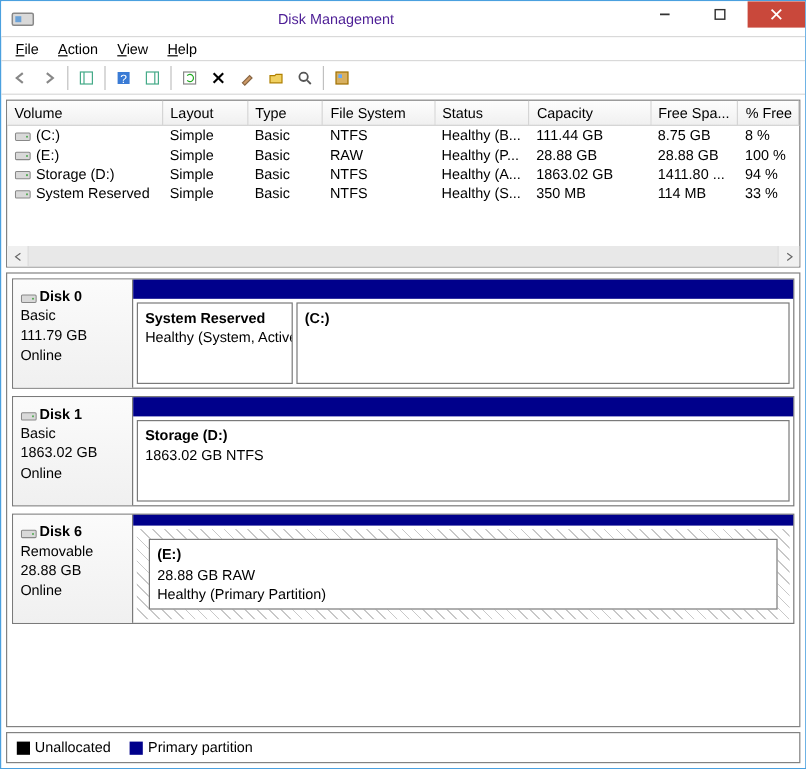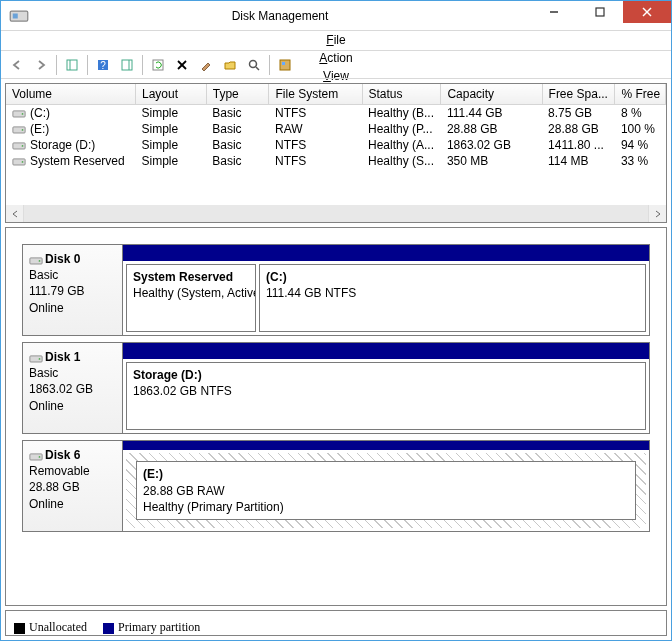--- a/index.html
+++ b/index.html
@@ -25,7 +25,7 @@
     border-bottom: 1px solid #d9d9d9;
   }
   .titlebar .titlebar-icon { width: 20px; height: 20px; margin-left: 8px; }
-  .titlebar .title { flex: 1; text-align: center; font-size: 12px; color: #000000; }
+  .titlebar .title { flex: 1; text-align: center; font-size: 12px; color: #4c1d95; }
   .titlebar .winbtns { display: flex; height: 100%; }
   .titlebar .winbtn {
     width: 46px; height: 22px;

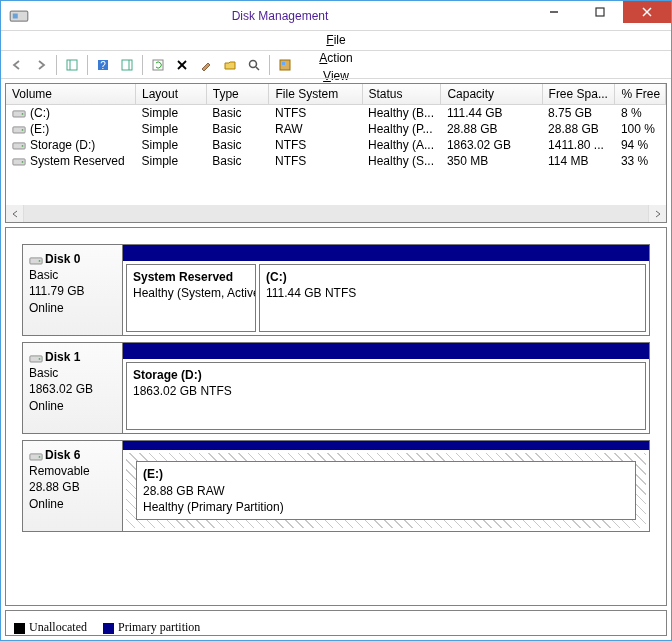--- a/index.html
+++ b/index.html
@@ -43,7 +43,6 @@
     padding: 0 4px;
     border-bottom: 1px solid #d9d9d9;
     font-size: 12px;
-    flex-direction: column;
   }
   .menubar .menuitem { padding: 2px 8px; }
   .menubar .menuitem .ul { text-decoration: underline; }

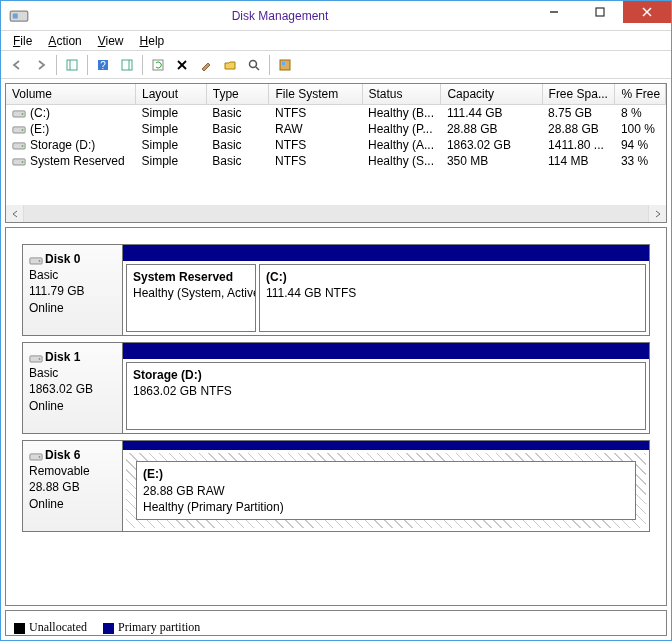--- a/index.html
+++ b/index.html
@@ -114,7 +114,7 @@
   .disk-pane {
     border: 1px solid #828282;
     flex: 1;
-    padding: 16px;
+    padding: 4px;
     display: flex;
     flex-direction: column;
     gap: 6px;

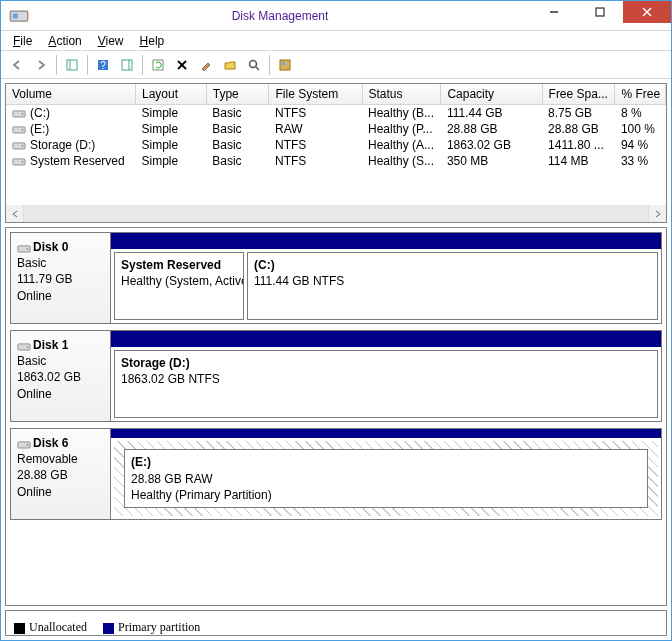--- a/index.html
+++ b/index.html
@@ -411,7 +411,6 @@
             </div>
             <div class="part" style="flex:1;">
               <div class="pname">(C:)</div>
-              <div>111.44 GB NTFS</div>
             </div>
           </div>
         </div>

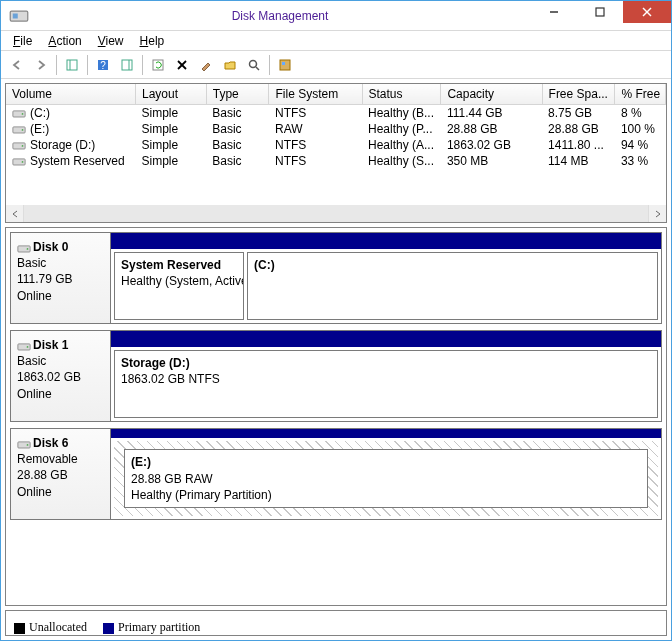--- a/index.html
+++ b/index.html
@@ -166,11 +166,10 @@
     border: 1px solid #828282;
     height: 26px;
     display: flex;
-    align-items: flex-end;
+    align-items: center;
     padding: 0 8px;
     gap: 16px;
     font-size: 12px;
-    font-family: Liberation Serif, serif;
   }
   .legend .swatch {
     width: 11px; height: 11px; display:inline-block; margin-right:4px; vertical-align:middle;

